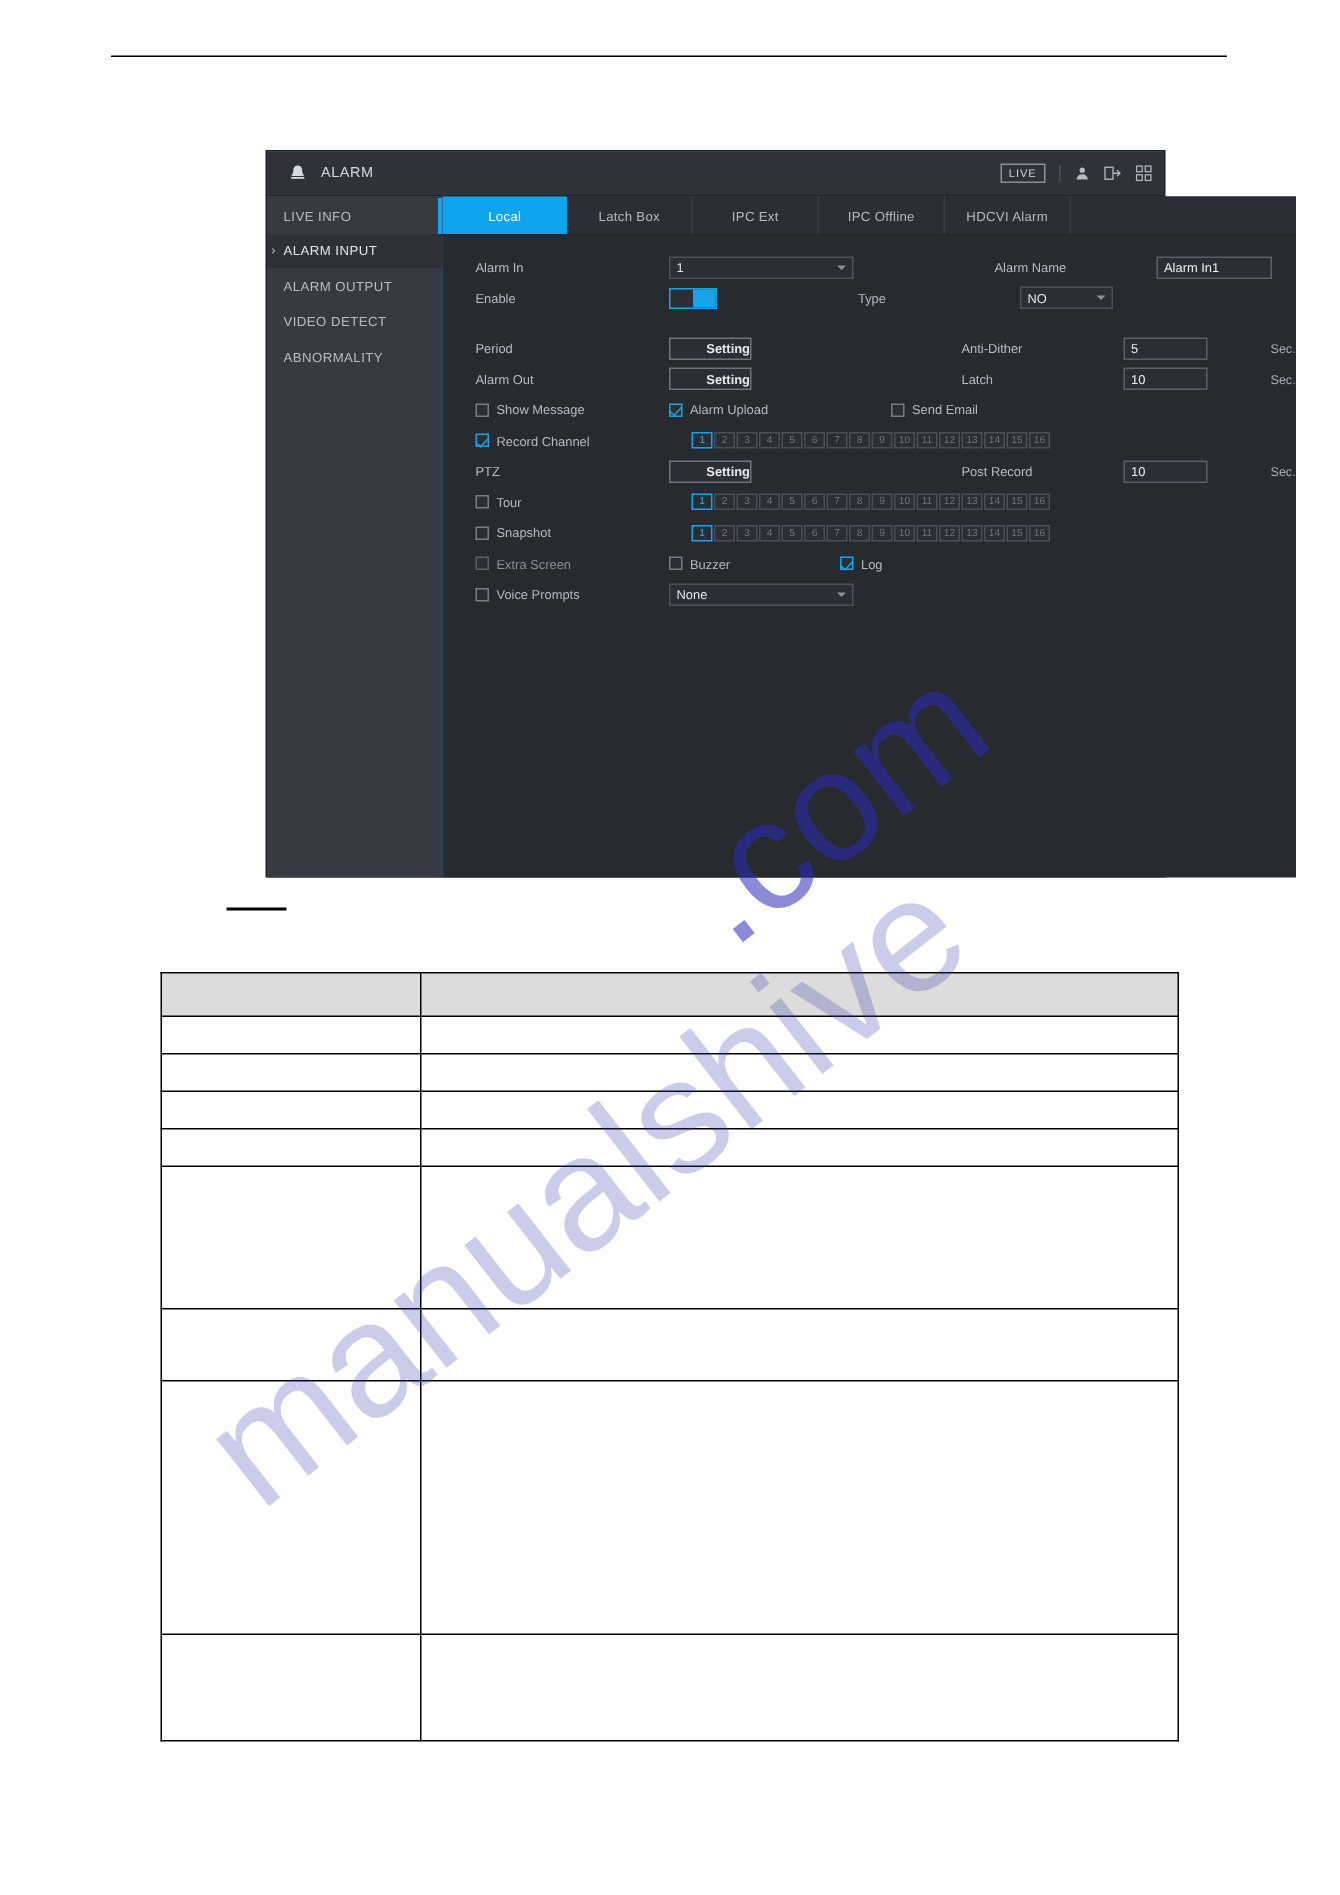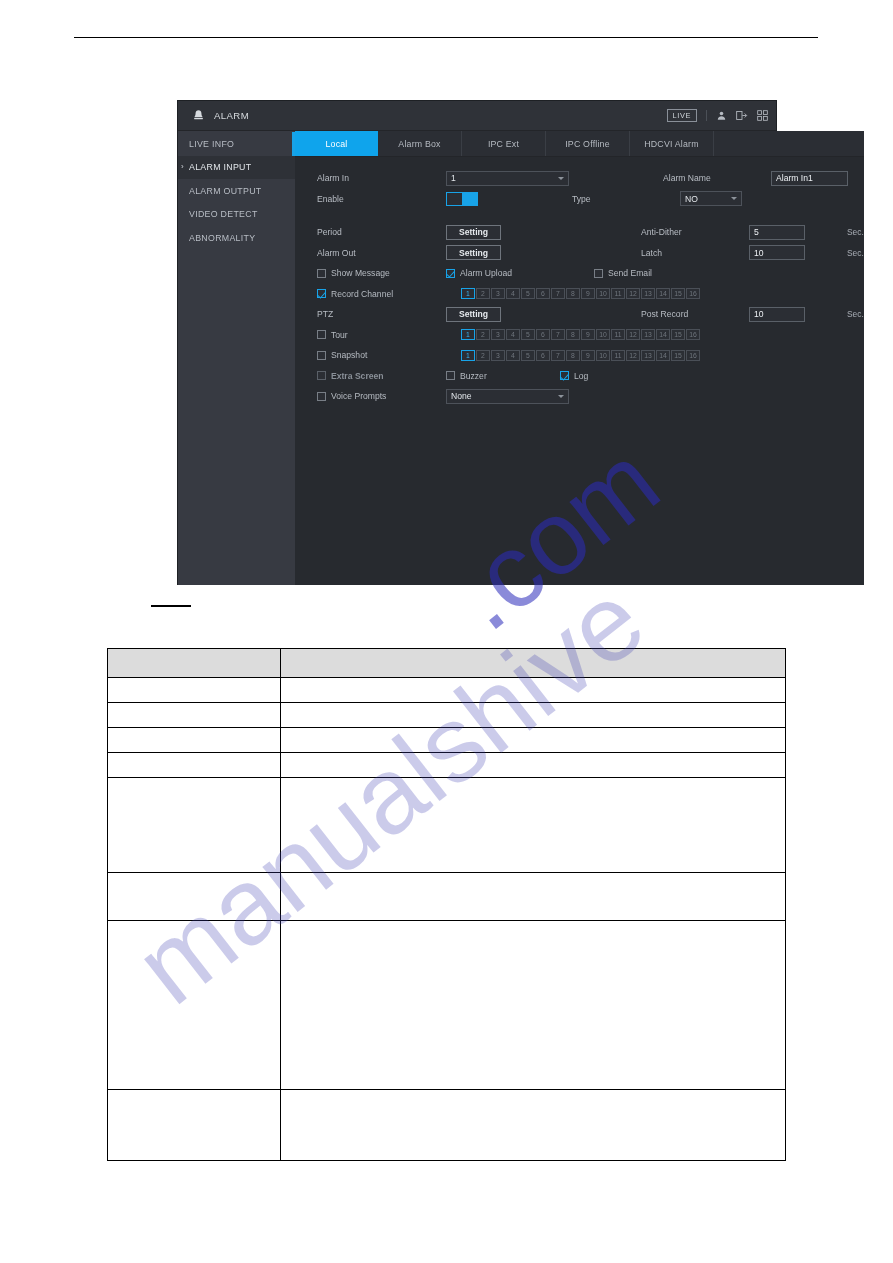--- a/index.html
+++ b/index.html
@@ -475,7 +475,7 @@
           <span>Local</span>
         </div>
         <div class="tab">
-          <span>Alarm Box</span>
+          <span>Latch Box</span>
         </div>
         <div class="tab">
           <span>IPC Ext</span>

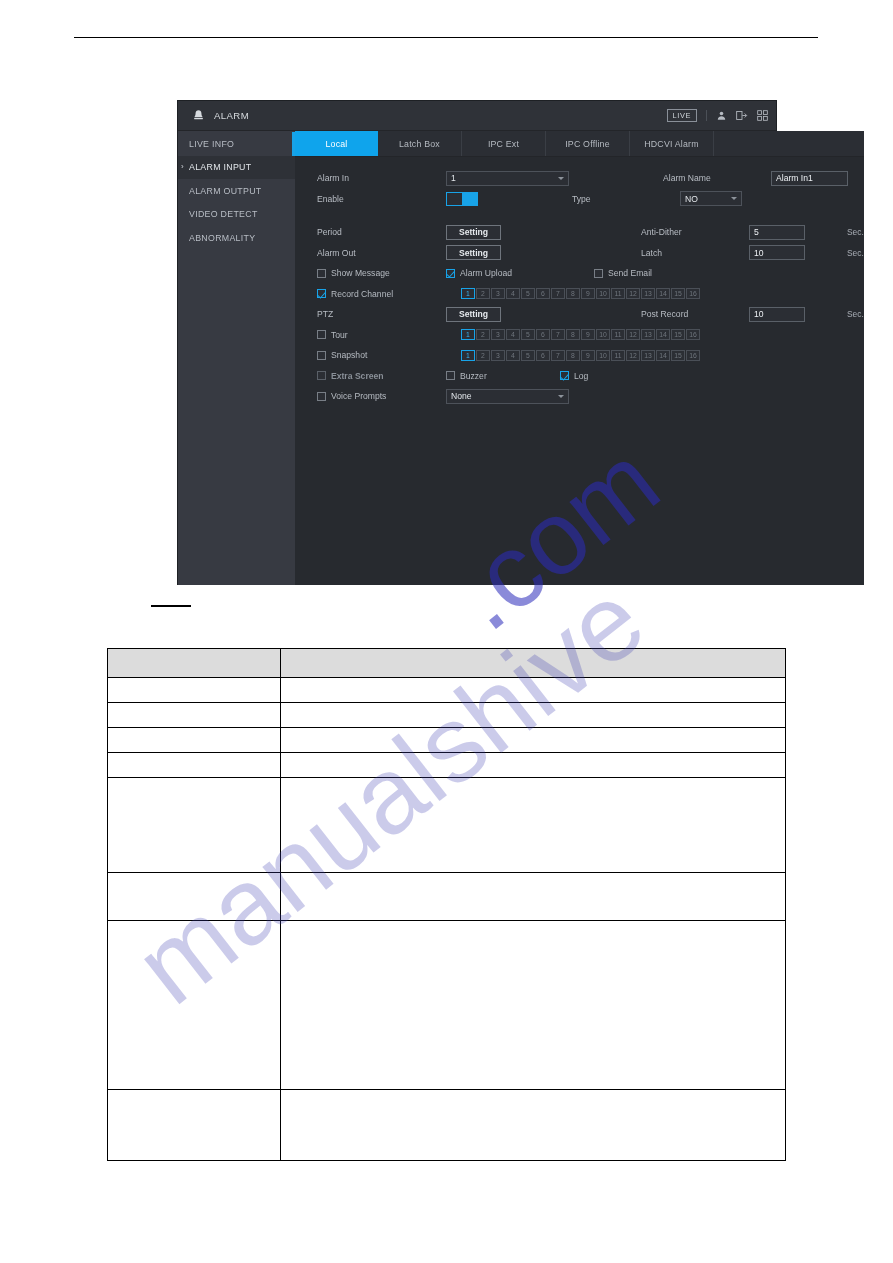--- a/index.html
+++ b/index.html
@@ -283,7 +283,7 @@
     font-size: 8.6px;
     display: flex;
     align-items: center;
-    justify-content: center;
+    justify-content: flex-end;
     font-weight: bold;
     box-sizing: border-box;
   }

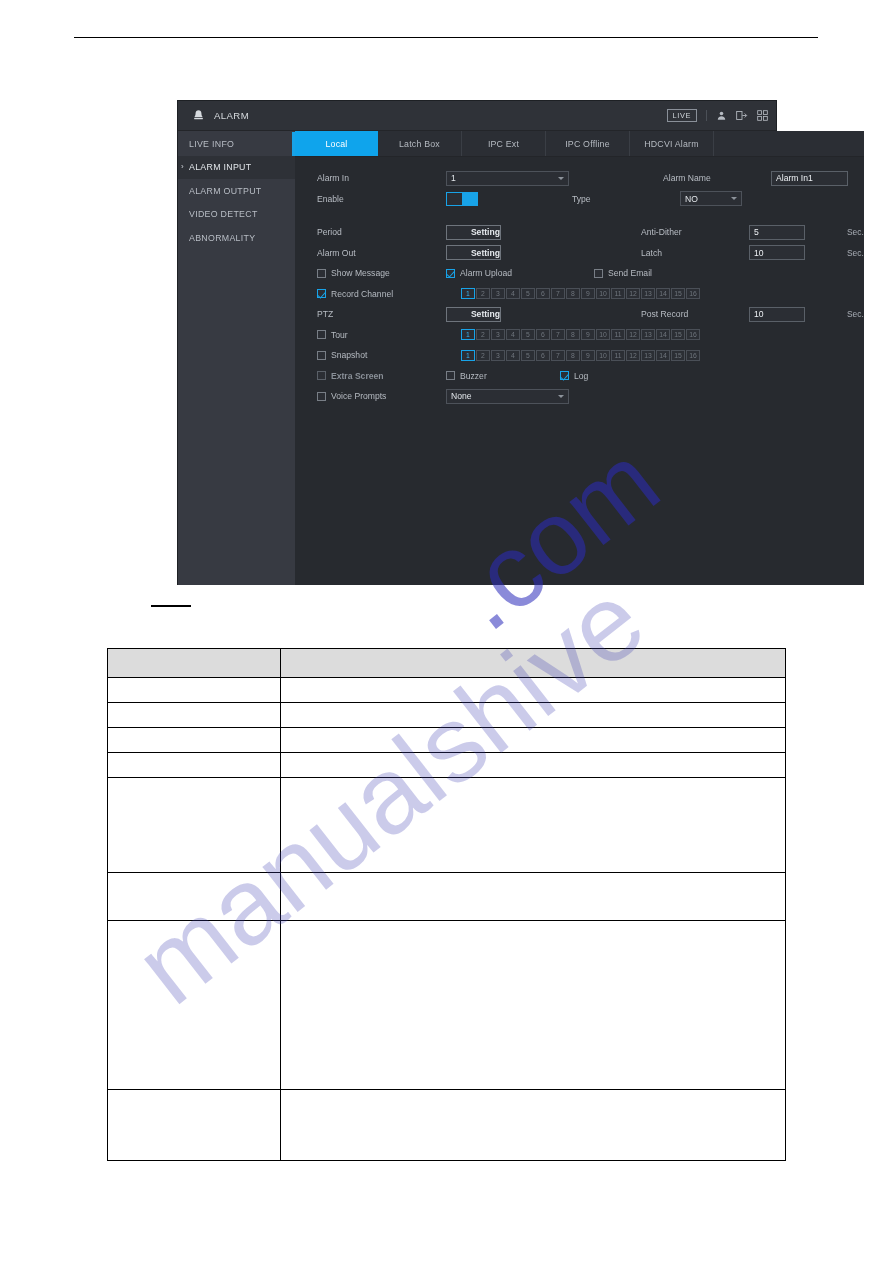--- a/index.html
+++ b/index.html
@@ -322,7 +322,7 @@
     border-width: 0 1.4px 1.4px 0;
     transform: rotate(42deg);
   }
-  .cb.dim { color: #8a9098; font-weight: bold; }
+  .cb.dim { color: #8a9098; }
   .cb.dim .box { border-color: #5a6068; }
 
   

